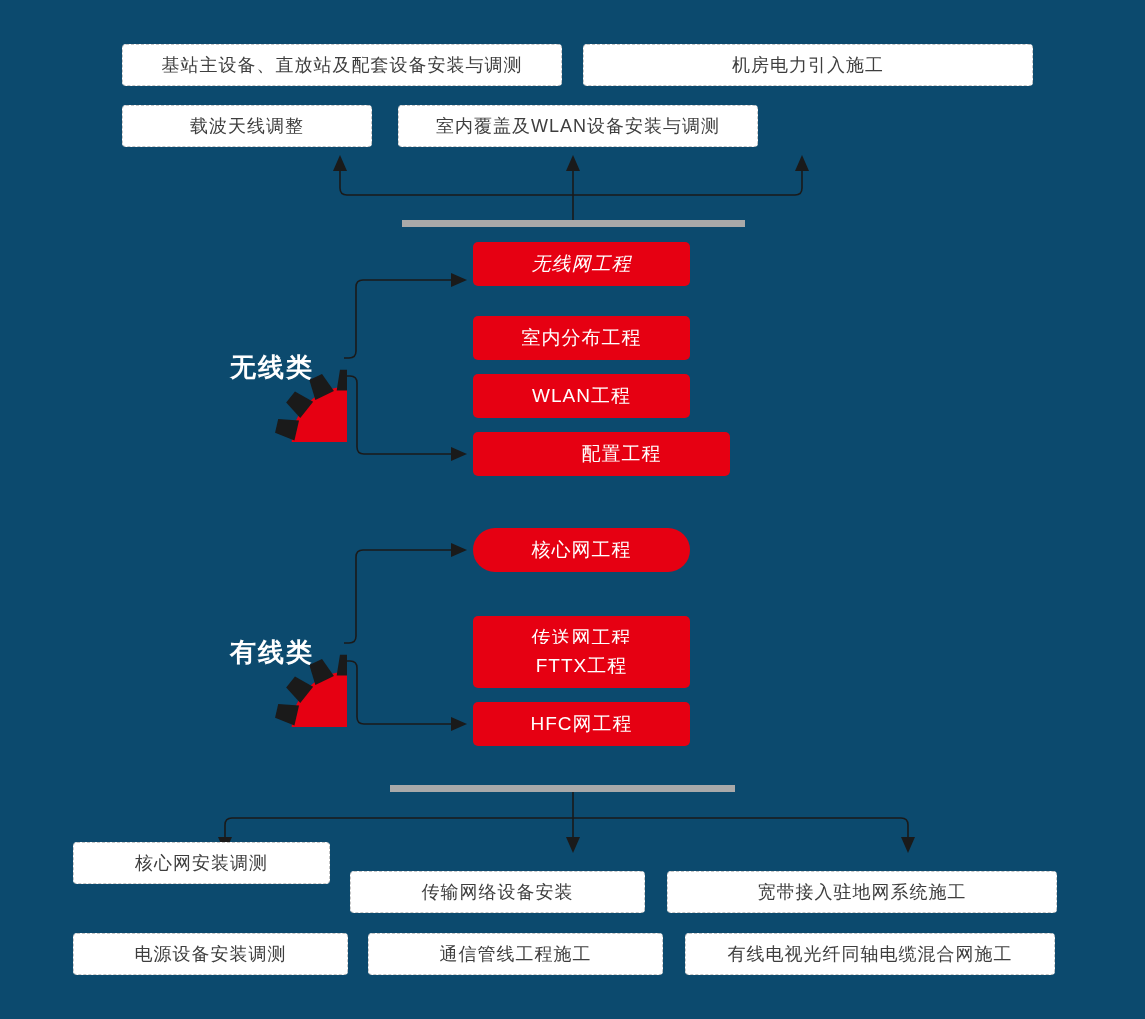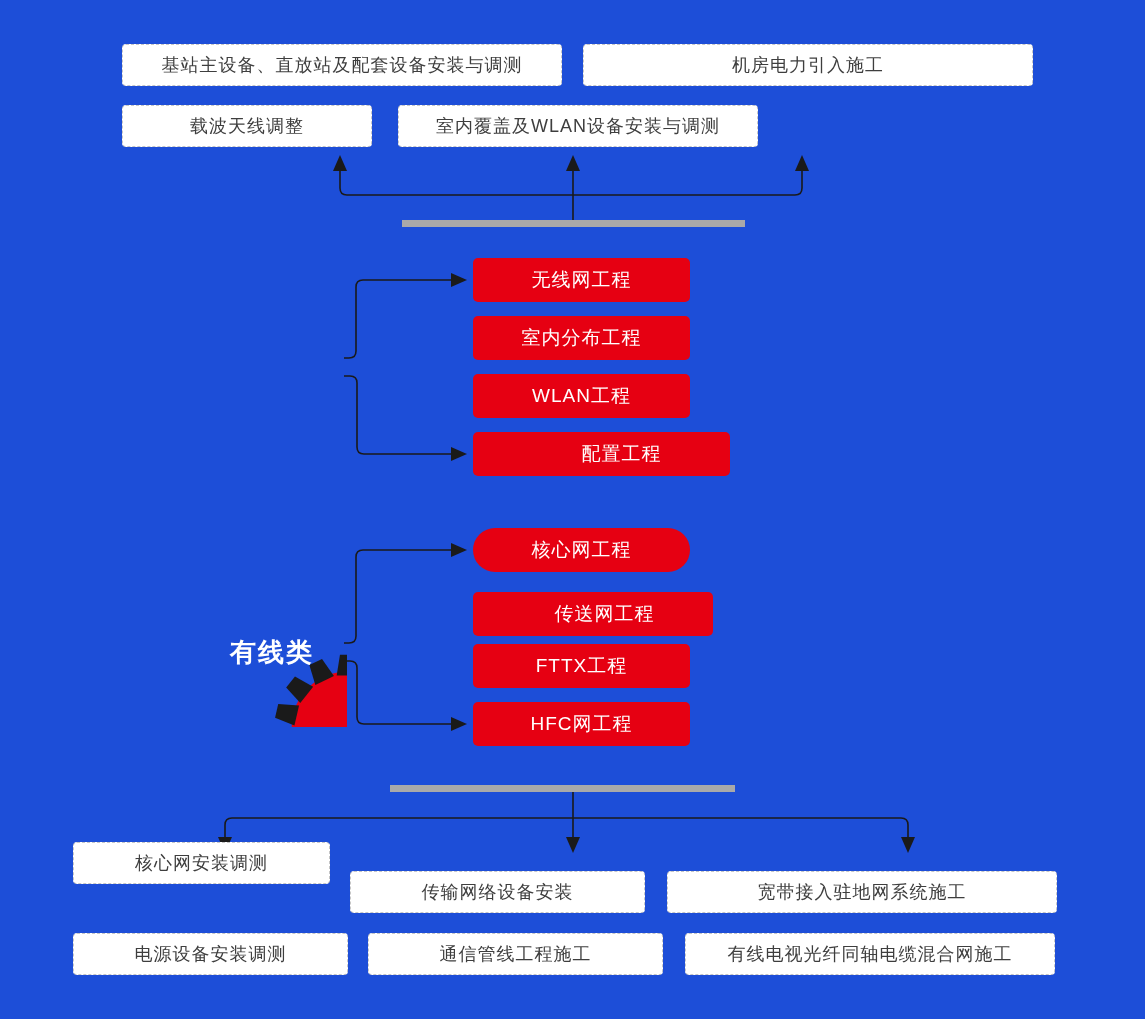--- a/index.html
+++ b/index.html
@@ -4,7 +4,7 @@
 <style>
   html,body{margin:0;padding:0;background:#ffffff;}
   .stage{
-    position:relative;width:1145px;height:1019px;background:#1d4ed8;
+    position:relative;width:1145px;height:1019px;background:#0c4a6e;
     font-family:"Liberation Sans","DejaVu Sans",sans-serif;overflow:hidden;
   }
   .dashed{

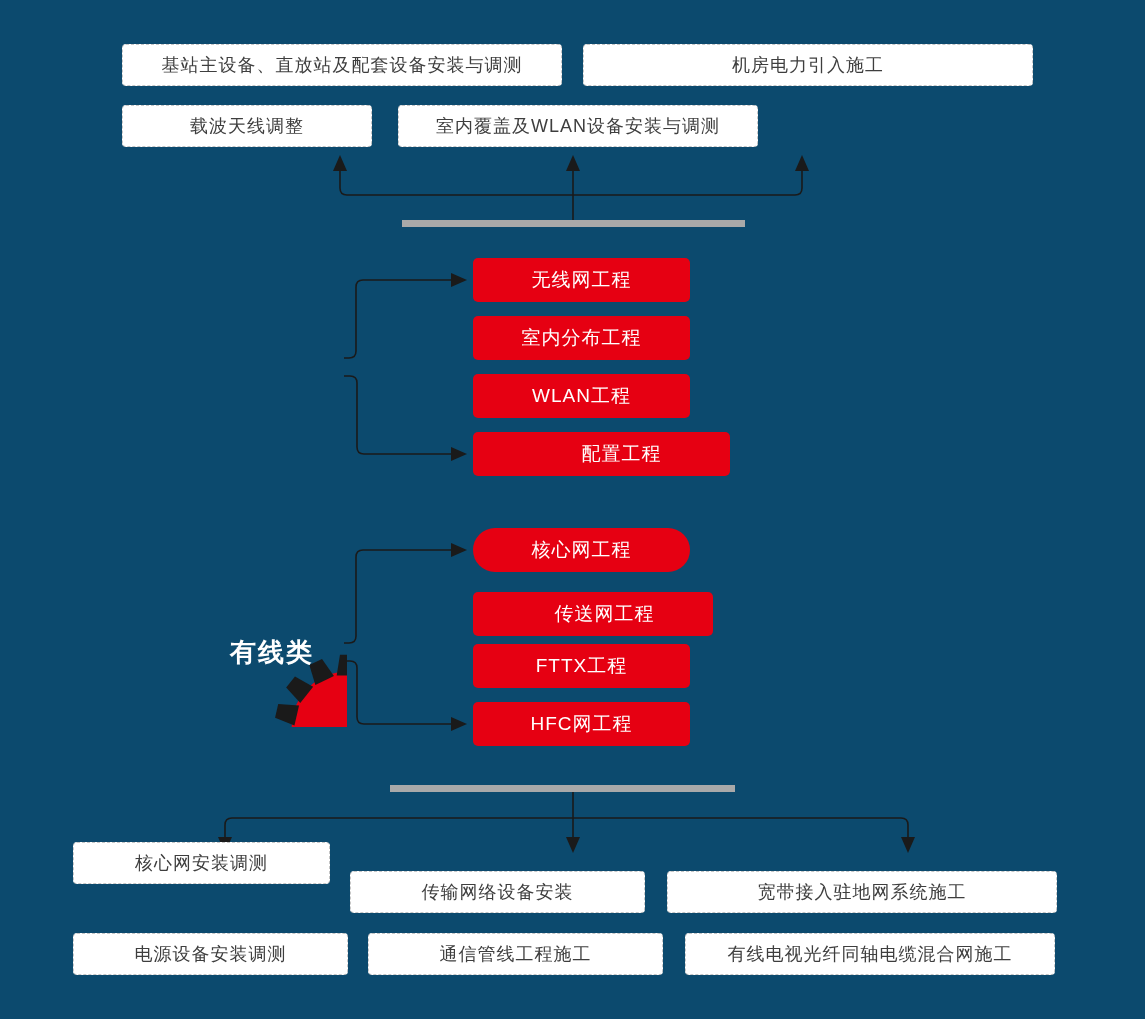--- a/index.html
+++ b/index.html
@@ -92,7 +92,7 @@
   <div class="bar" style="left:390px;top:785px;width:345px;"></div>
 
 
-  <div class="redbox" style="top:258px;">无线网工程</div>
+  <div class="redbox" style="top:242px;font-style:italic;">无线网工程</div>
   <div class="redbox" style="top:316px;">室内分布工程</div>
   <div class="redbox" style="top:374px;">WLAN工程</div>
   <div class="redbox" style="top:432px;padding-left:40px;">配置工程</div>

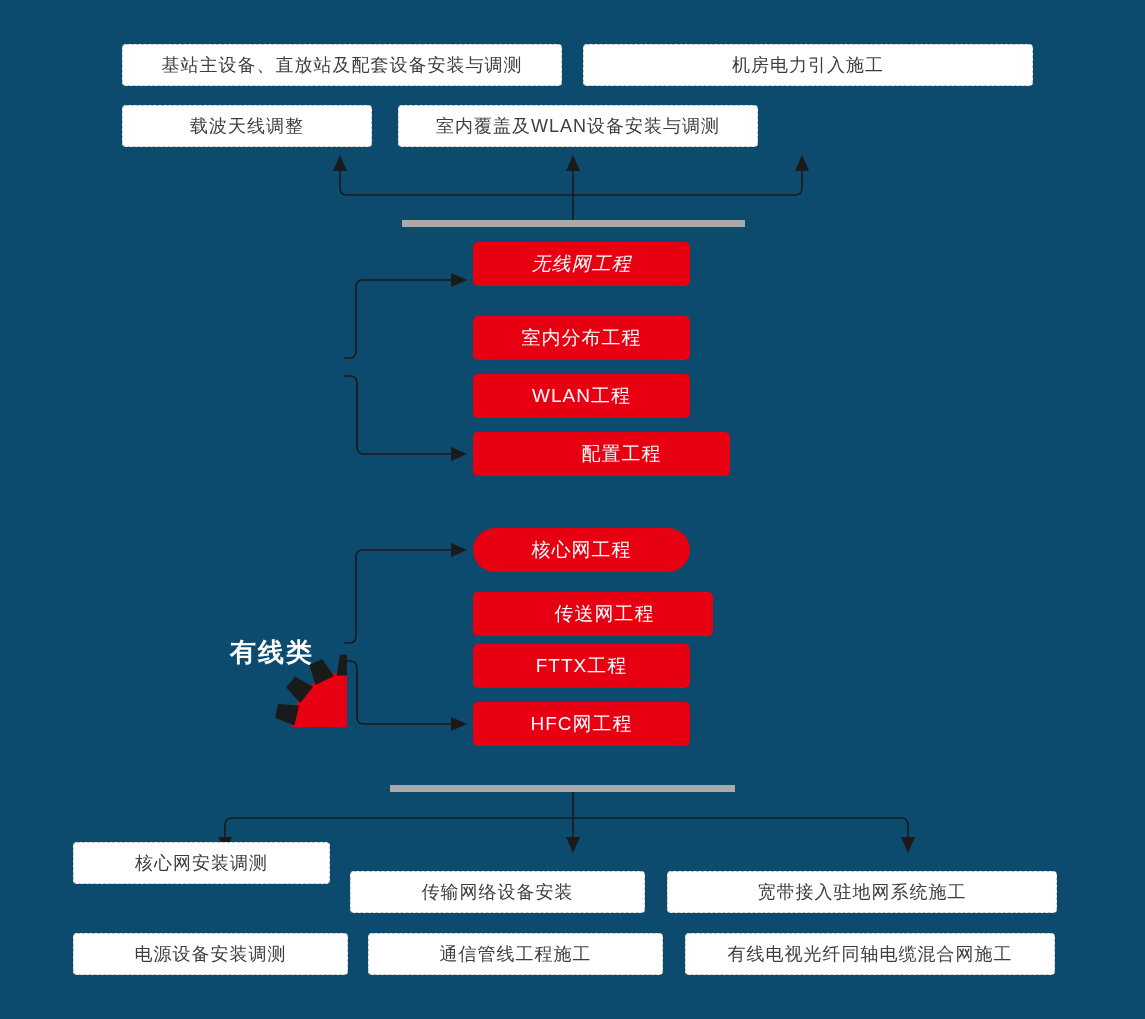--- a/index.html
+++ b/index.html
@@ -91,6 +91,12 @@
   <div class="bar" style="left:402px;top:220px;width:343px;"></div>
   <div class="bar" style="left:390px;top:785px;width:345px;"></div>
 
+  <div class="gear-wrap" style="left:197px;top:292px;">
+    <svg class="gear-svg" viewBox="-80 -80 160 160">
+        <use href="#gear"></use>
+      </svg>
+    <div class="gear-label">无线类</div>
+  </div>
 
   <div class="redbox" style="top:242px;font-style:italic;">无线网工程</div>
   <div class="redbox" style="top:316px;">室内分布工程</div>

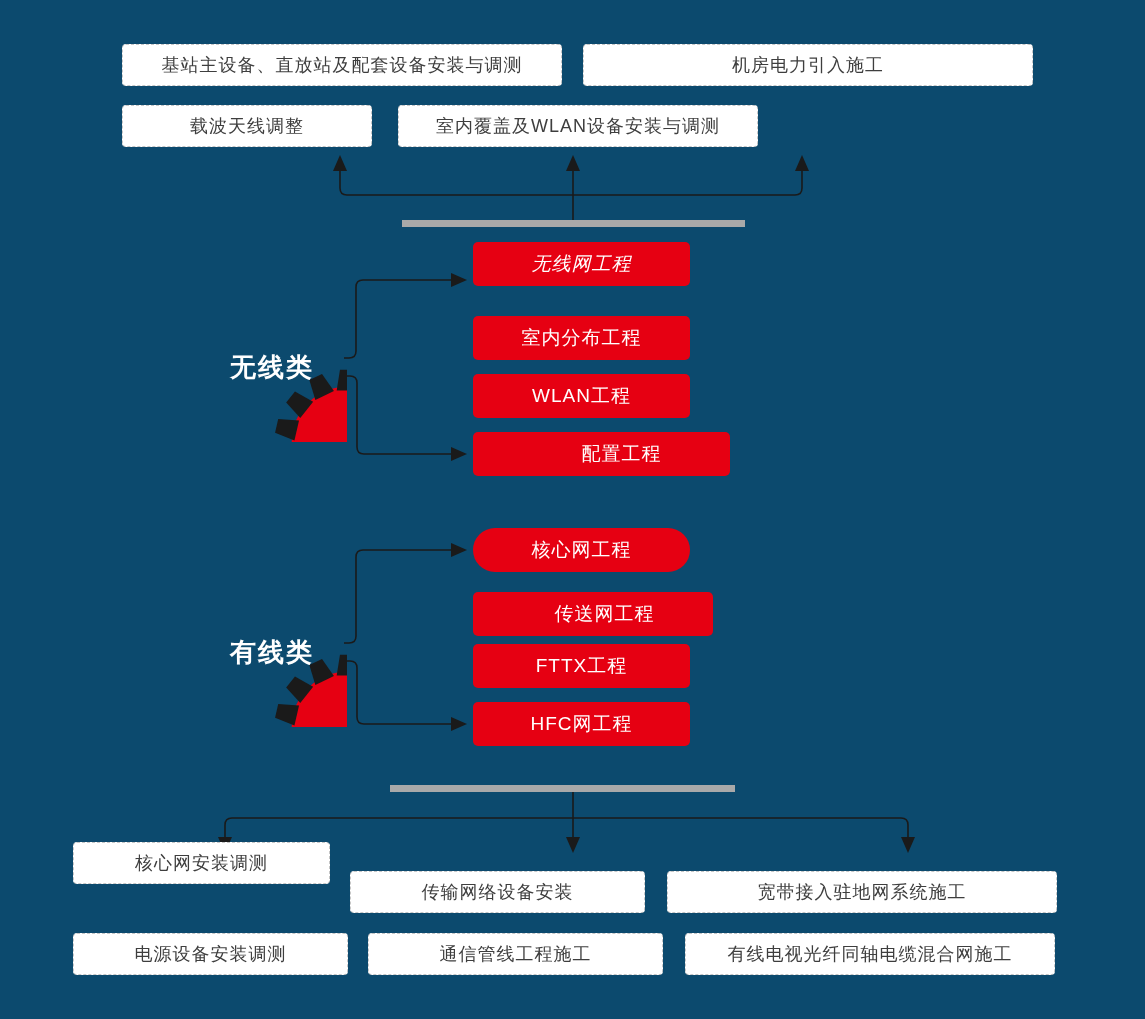--- a/index.html
+++ b/index.html
@@ -111,7 +111,7 @@
   </div>
 
   <div class="redbox" style="top:528px;border-radius:22px;">核心网工程</div>
-  <div class="redbox" style="top:592px;padding-left:23px;">传送网工程</div>
+  <div class="redbox" style="top:616px;">传送网工程</div>
   <div class="redbox" style="top:644px;">FTTX工程</div>
   <div class="redbox" style="top:702px;">HFC网工程</div>
 

